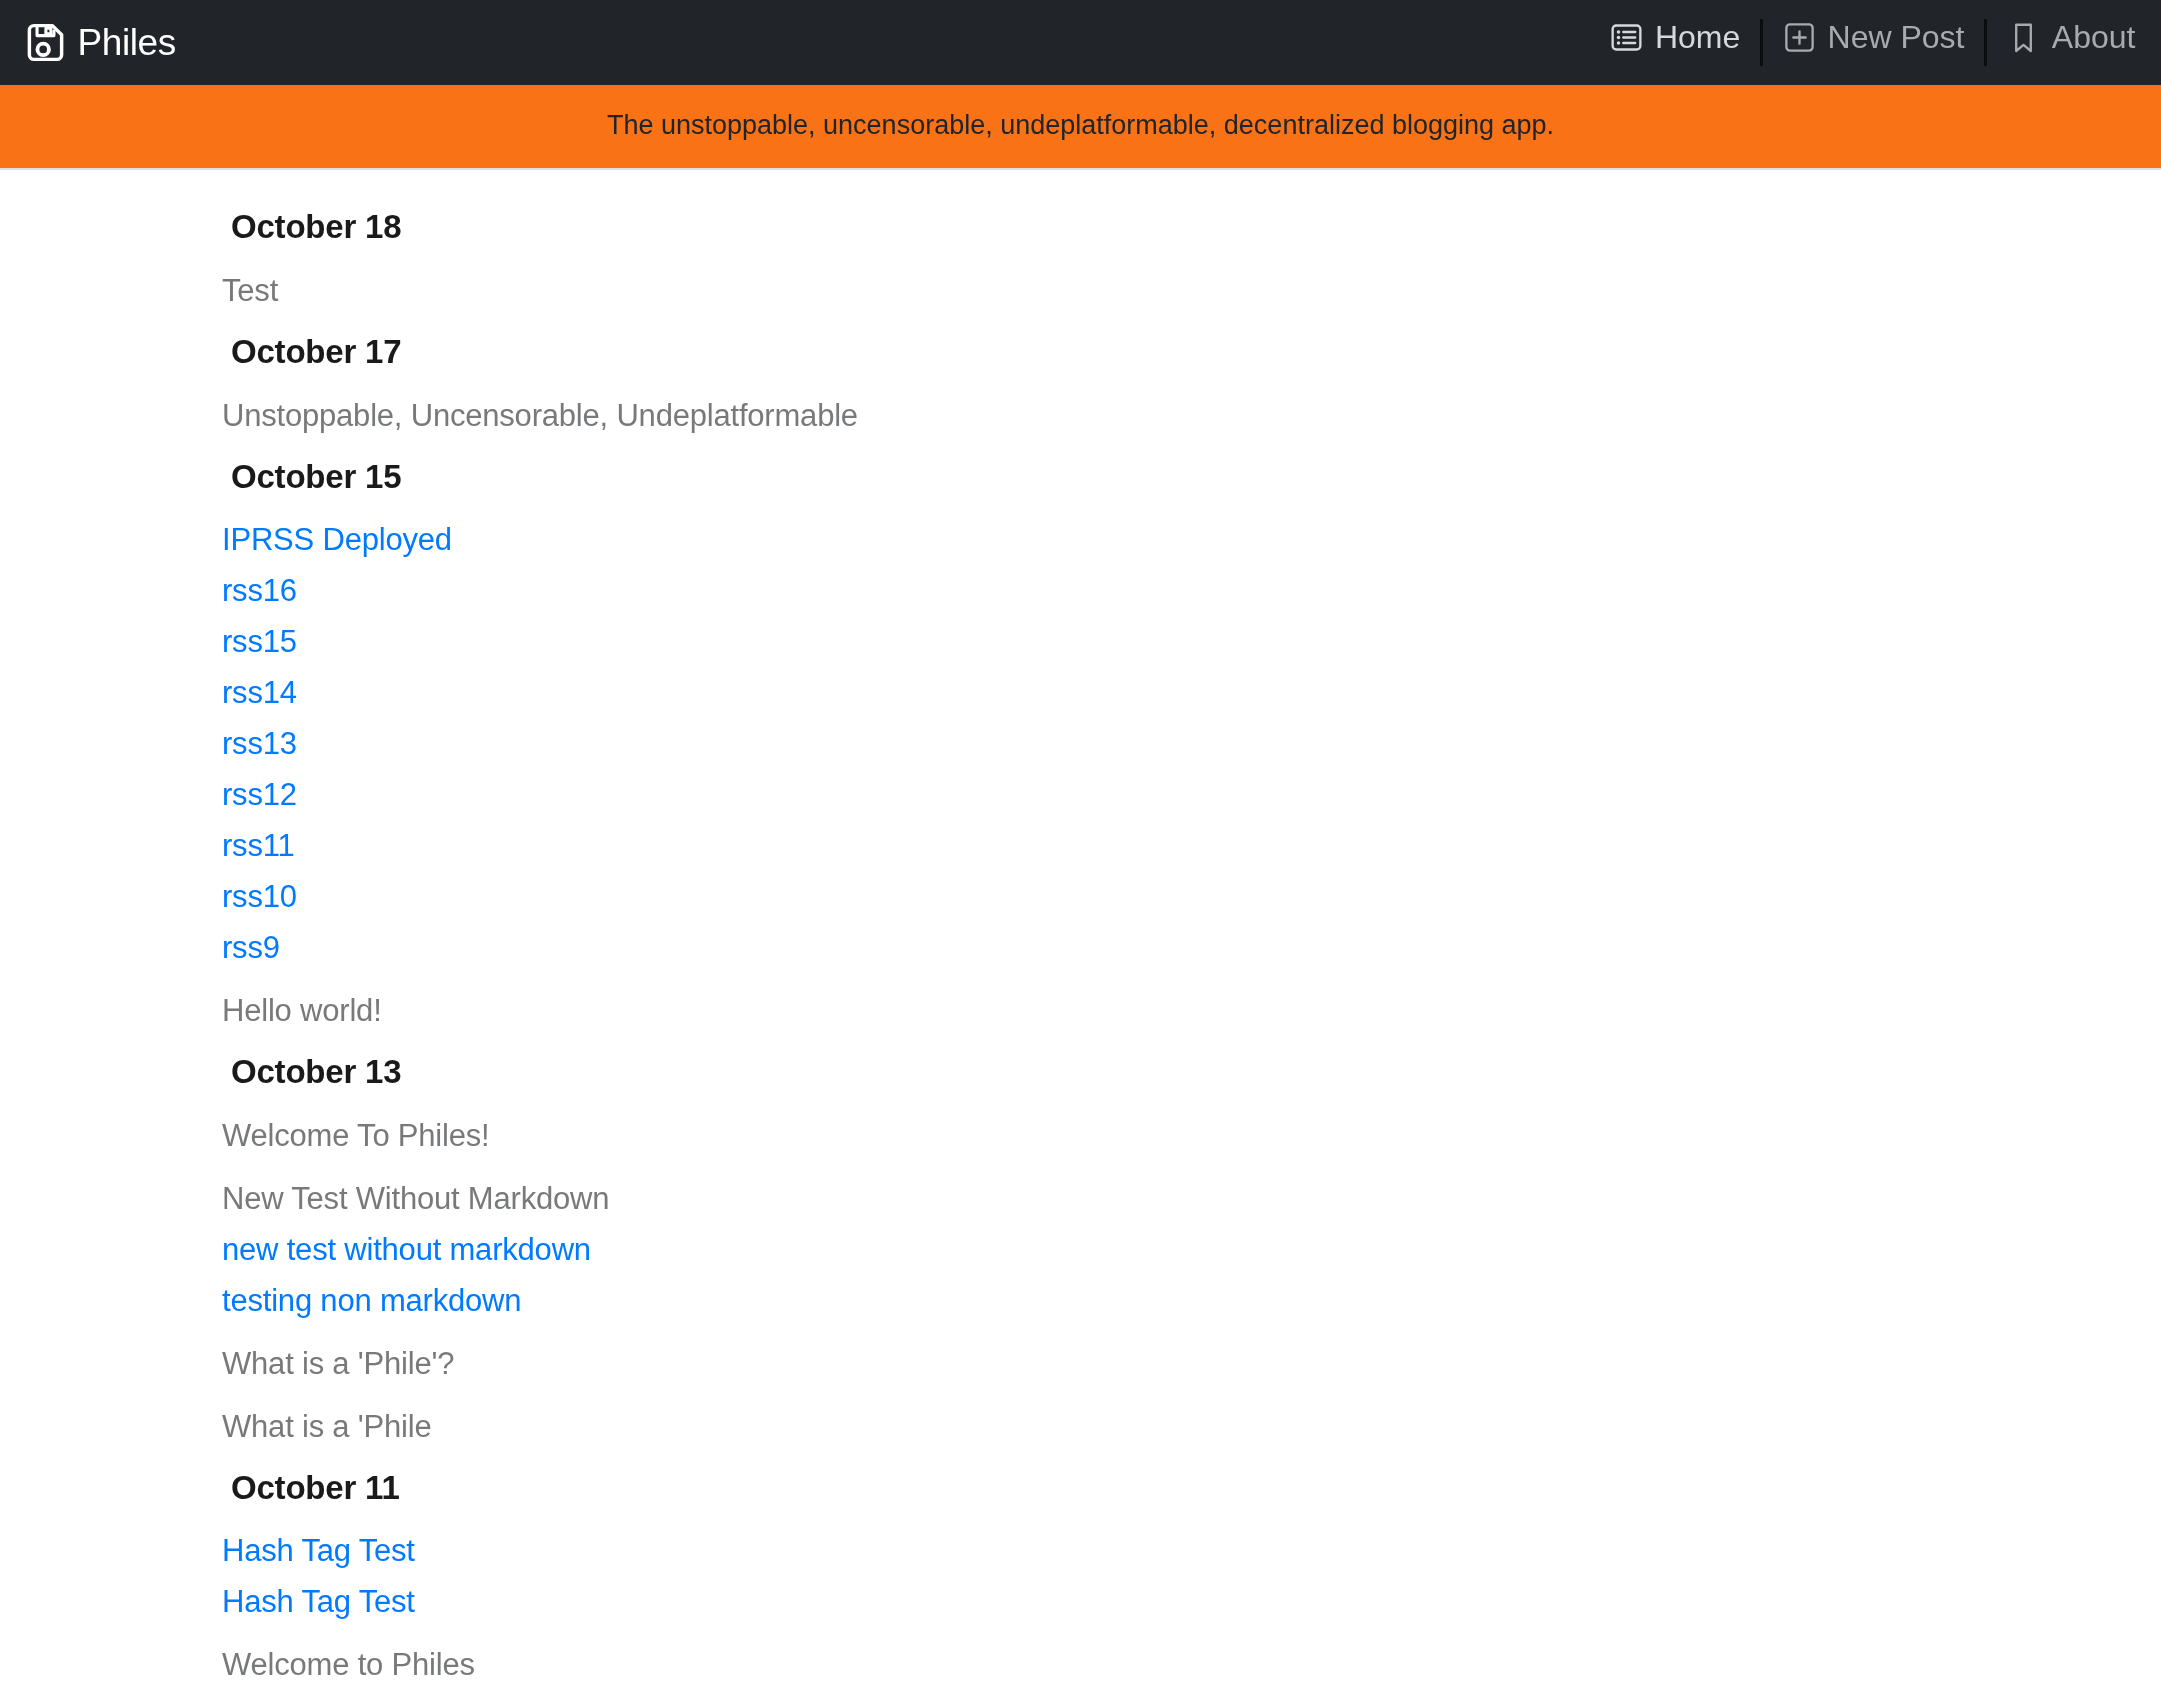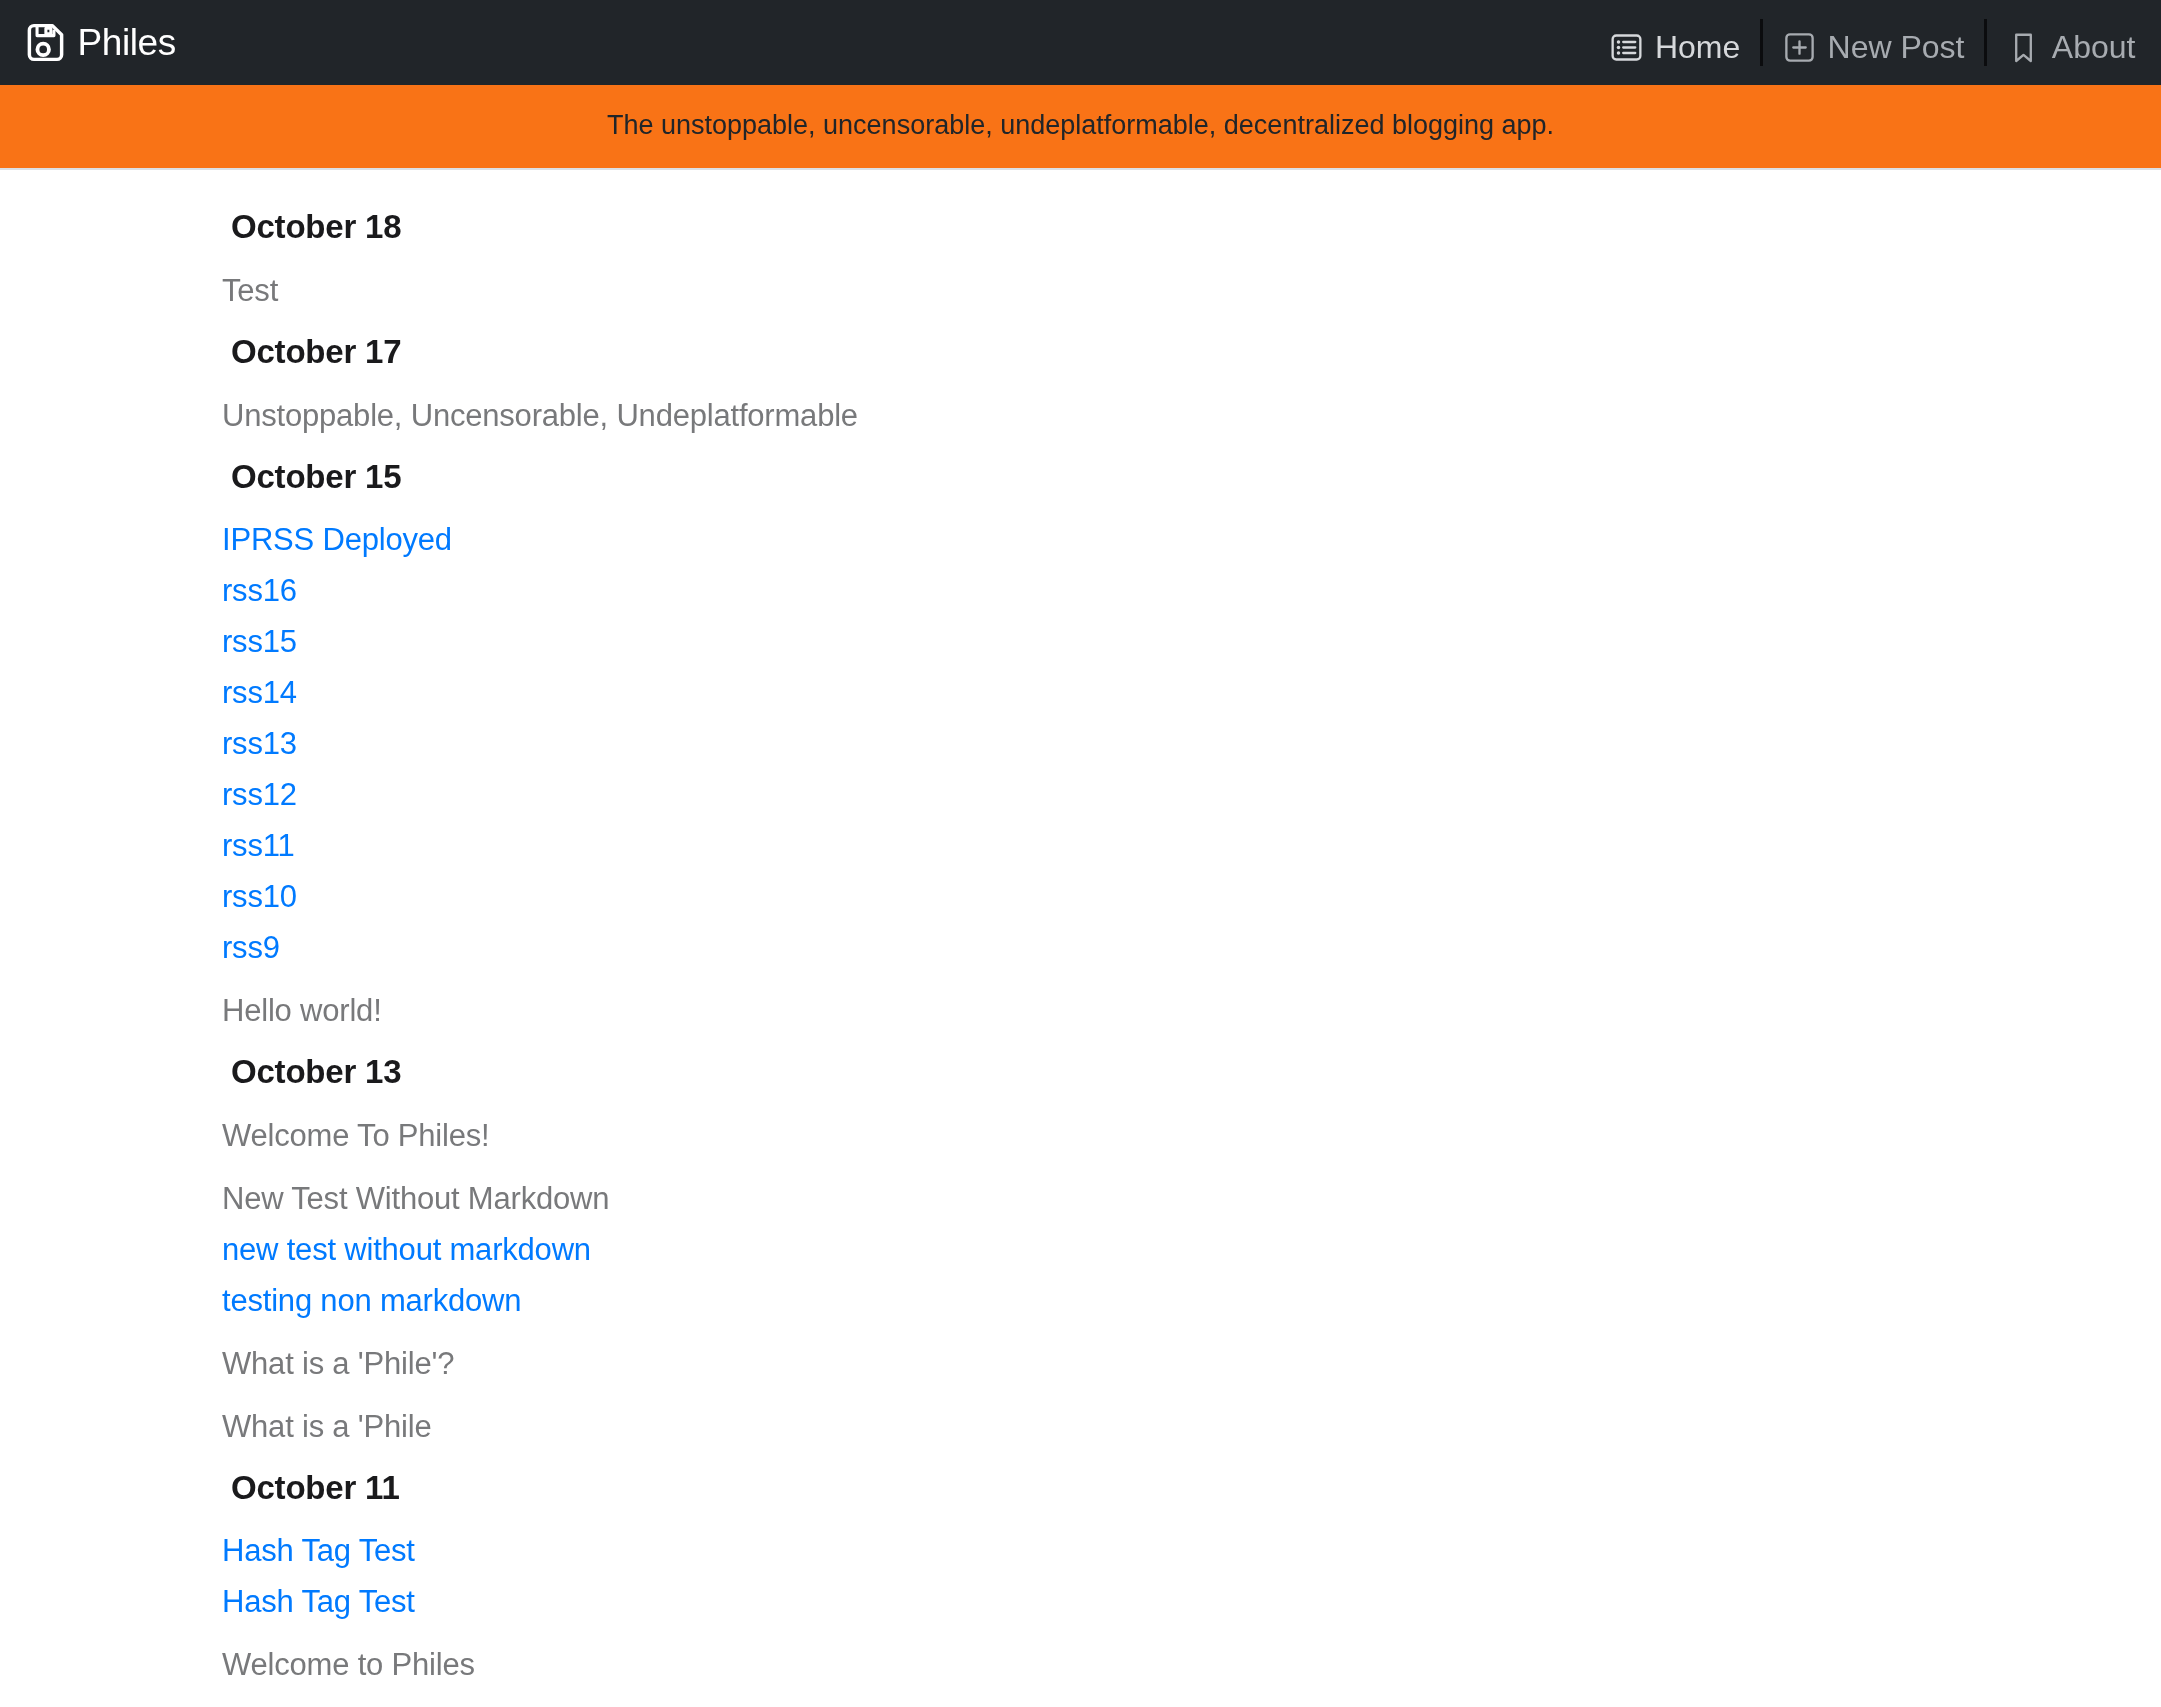--- a/index.html
+++ b/index.html
@@ -40,7 +40,7 @@
 
   .main-nav {
     display: flex;
-    align-items: flex-end;
+    align-items: flex-start;
   }
   .nav-item {
     display: flex;

